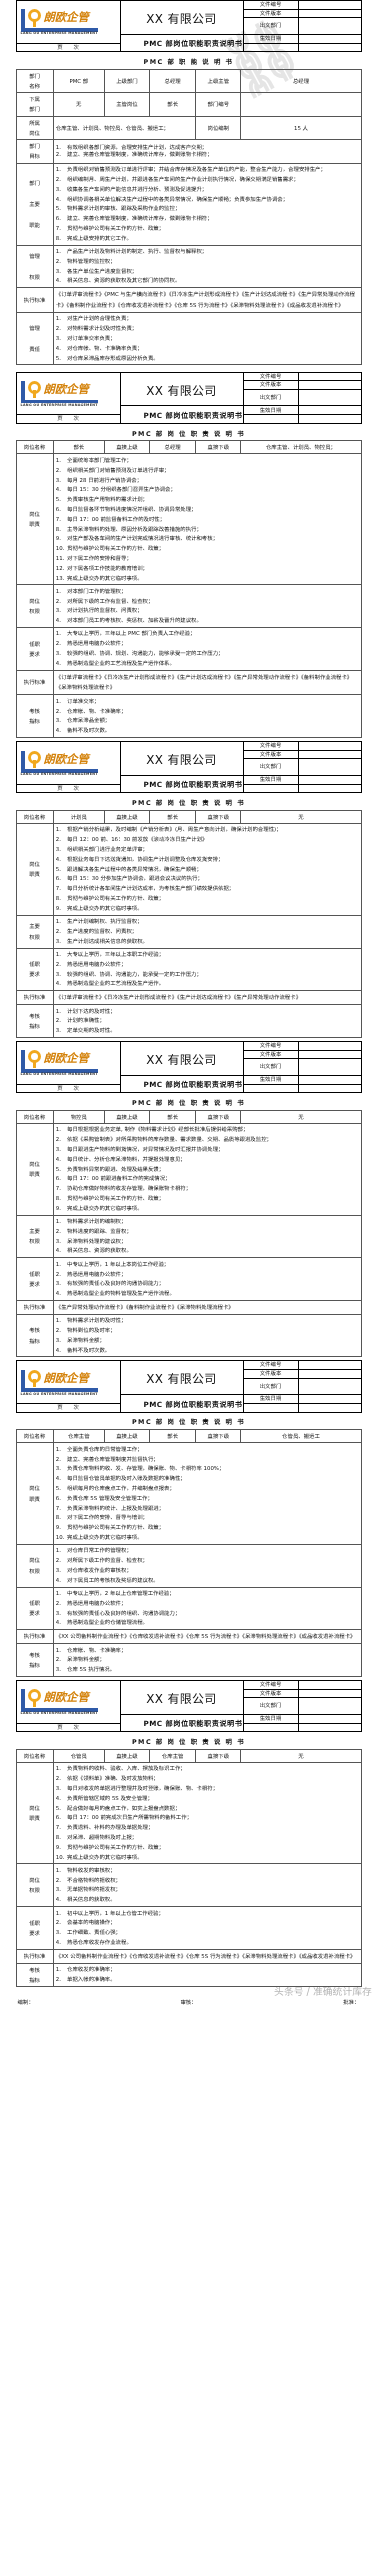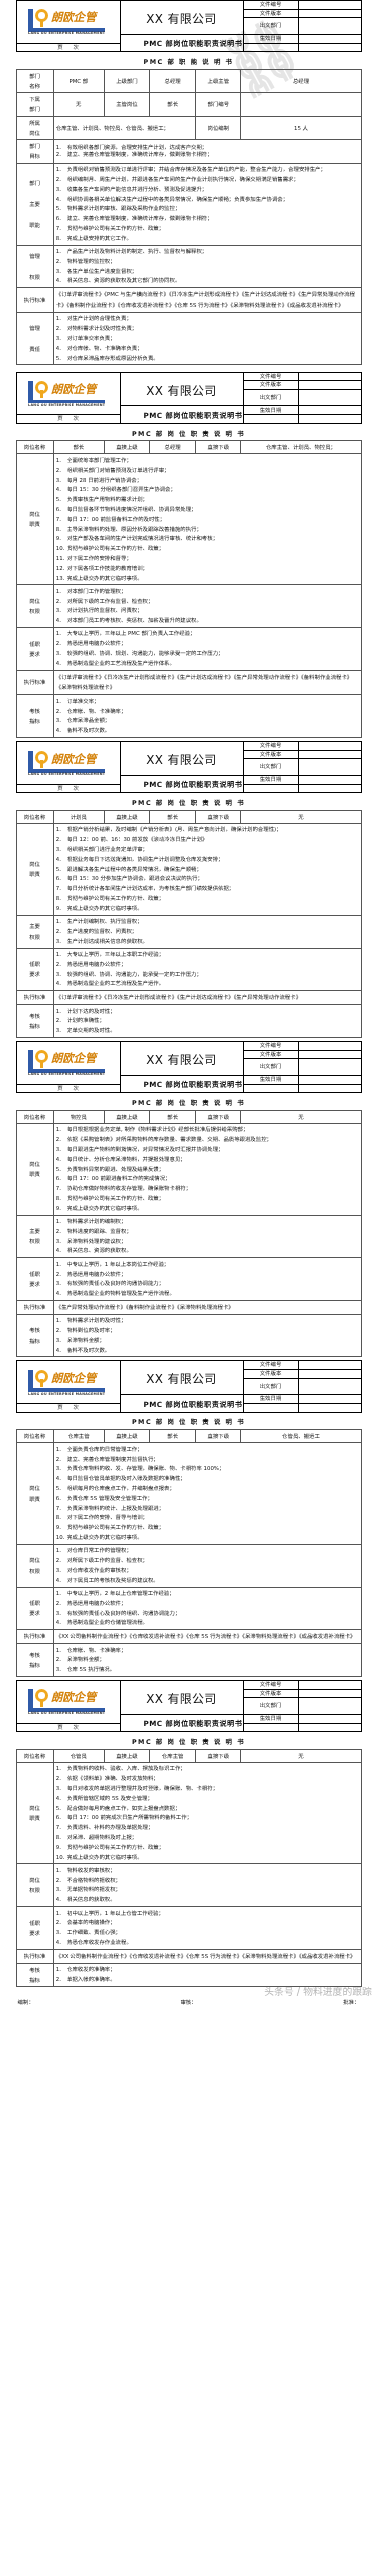--- a/index.html
+++ b/index.html
@@ -30,7 +30,7 @@
   table{border-collapse:collapse;width:100%;table-layout:fixed;position:relative;z-index:2;}
   .hdr{border:0.8px solid #000;}
   .hdr td{border:0.5px solid #000;padding:0;vertical-align:middle;}
-  .hdr .logo-cell{width:103px;height:35px;text-align:center;border-right:0.5px solid #000;margin-top:48px;}
+  .hdr .logo-cell{width:103px;height:35px;border-right:0.5px solid #000;margin-top:48px;}
   .hdr .co-cell{text-align:center;font-size:12px;letter-spacing:0.3px;}
   .hdr .lab{width:54px;text-align:center;font-size:5.4px;height:7.7px;line-height:7.7px;}
   .hdr .val{width:62px;}

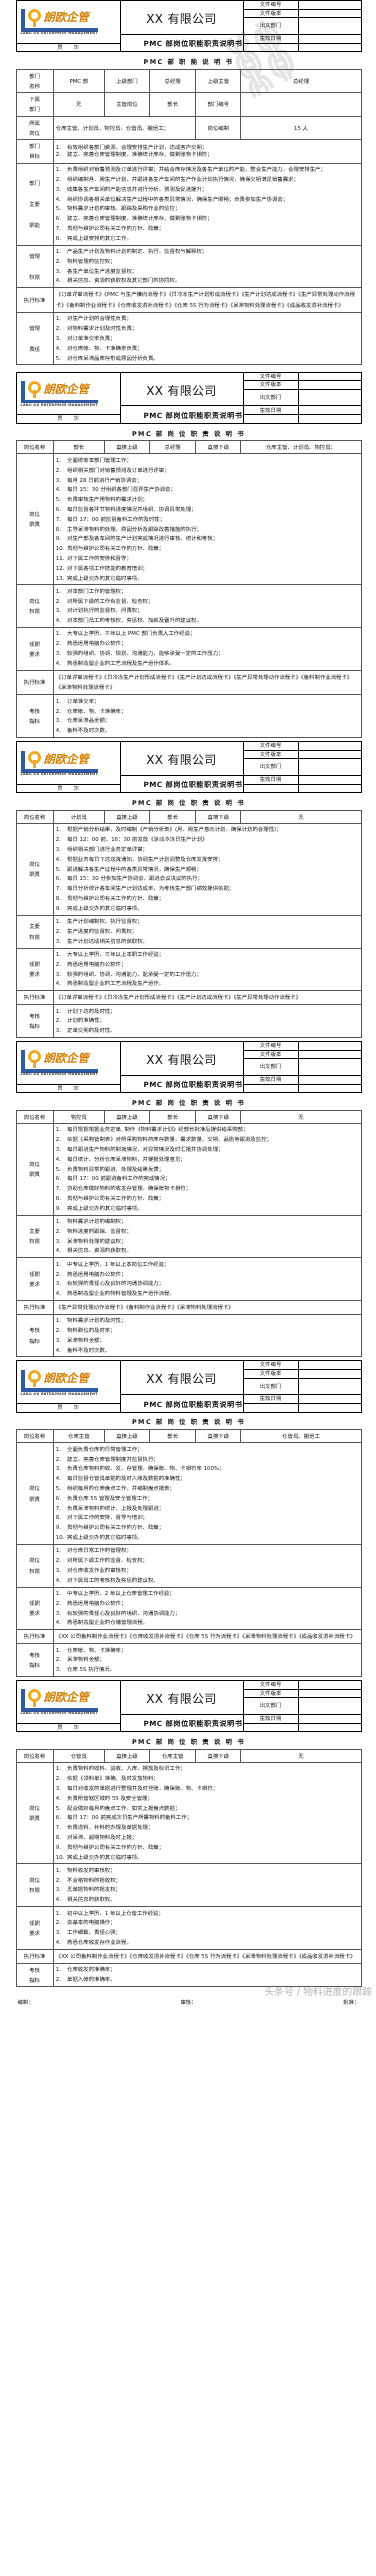--- a/index.html
+++ b/index.html
@@ -718,7 +718,7 @@
     <span>审核：</span>
     <span>批准：</span>
   </div>
-  <div class="wm" style="right:5.2px;bottom:8.2px;font-size:9.8px;color:rgba(120,120,120,.55);font-weight:normal;">头条号 / 物料进度的跟踪</div>
+  <div class="wm" style="right:5.2px;bottom:8.2px;font-size:9.8px;color:rgba(120,120,120,.55);font-weight:normal;">头条号 / 准确统计库存</div>
 </div>
 
 

